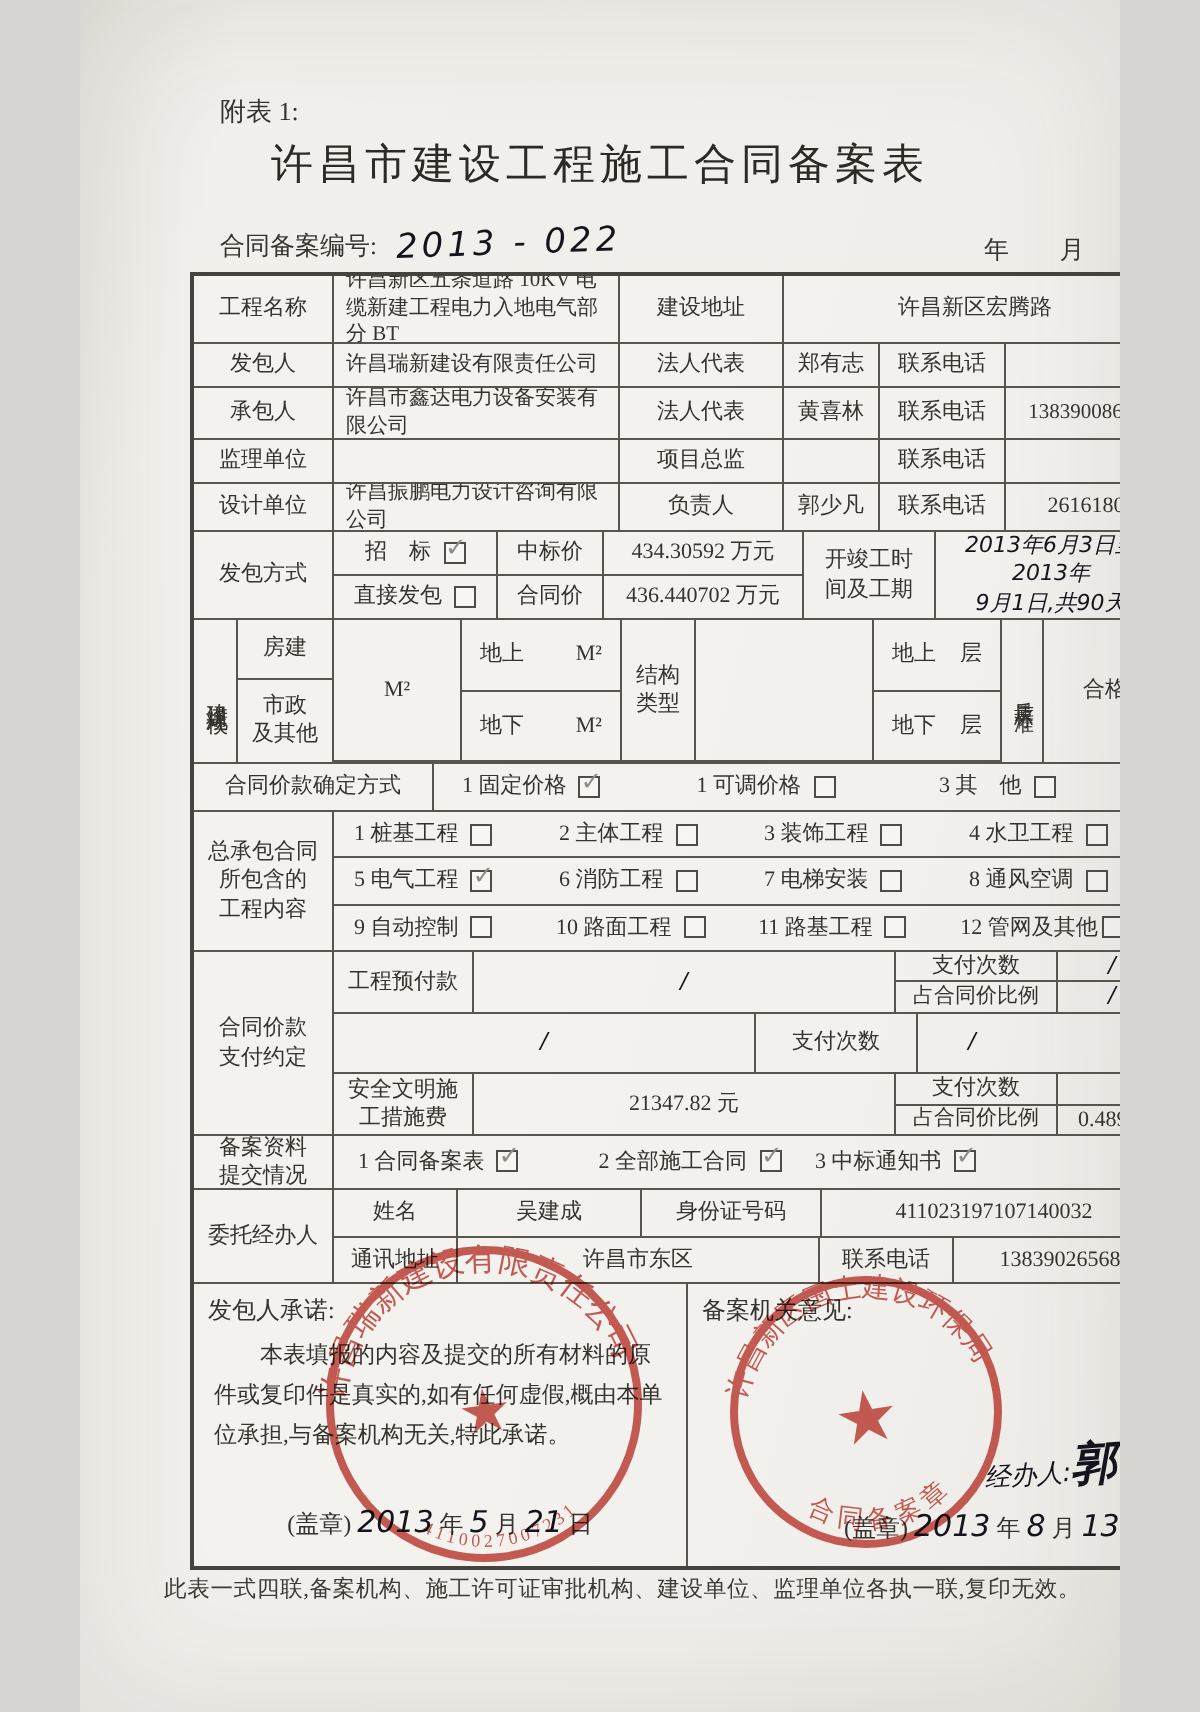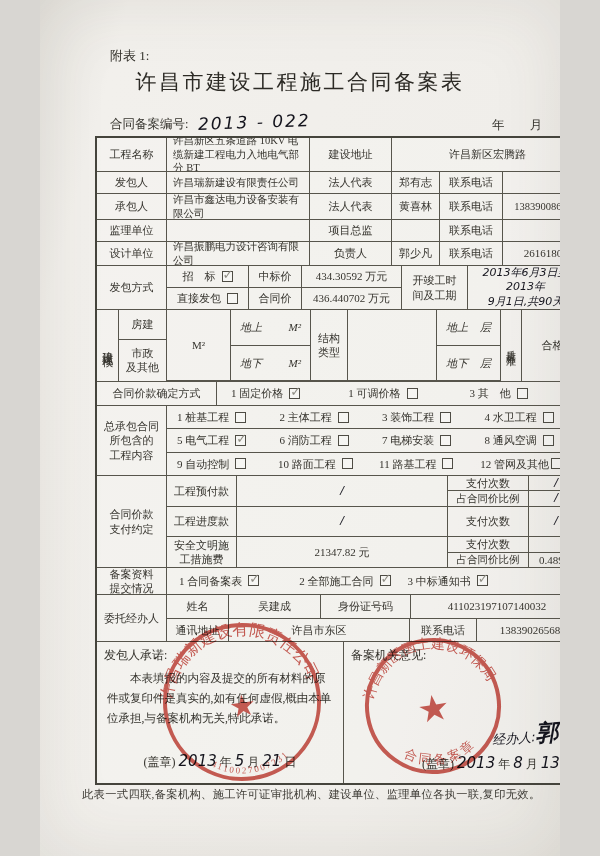--- a/index.html
+++ b/index.html
@@ -32,7 +32,7 @@
            font-family:"DejaVu Sans",sans-serif; }
   .opt{ display:inline-flex; align-items:center; }
   .itm{ display:inline-flex; align-items:center; width:104px; padding-left:6px; }
-  .spread{ justify-content:space-between; padding:0 9px;font-style:italic; }
+  .spread{ justify-content:space-between; padding:0 9px; }
   .stack{ flex-direction:column; justify-content:center; }
   .pcell{ position:relative; padding:0; }
   .ptitle{ position:absolute; left:7px; top:6px; font-size:12px; }

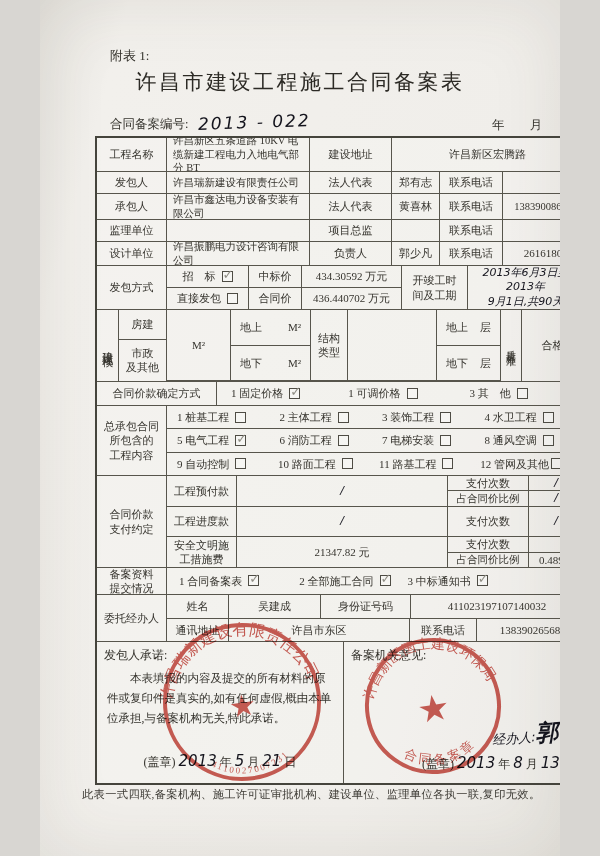--- a/index.html
+++ b/index.html
@@ -332,7 +332,6 @@
           </div>
         </div>
         <div class="sub bb" style="height:21px">
-          <div class="c" style="width:70px">工程进度款</div>
           <div class="c hw" style="width:211px">/</div>
           <div class="c" style="width:81px">支付次数</div>
           <div class="c last hw" style="width:54px">/</div>

